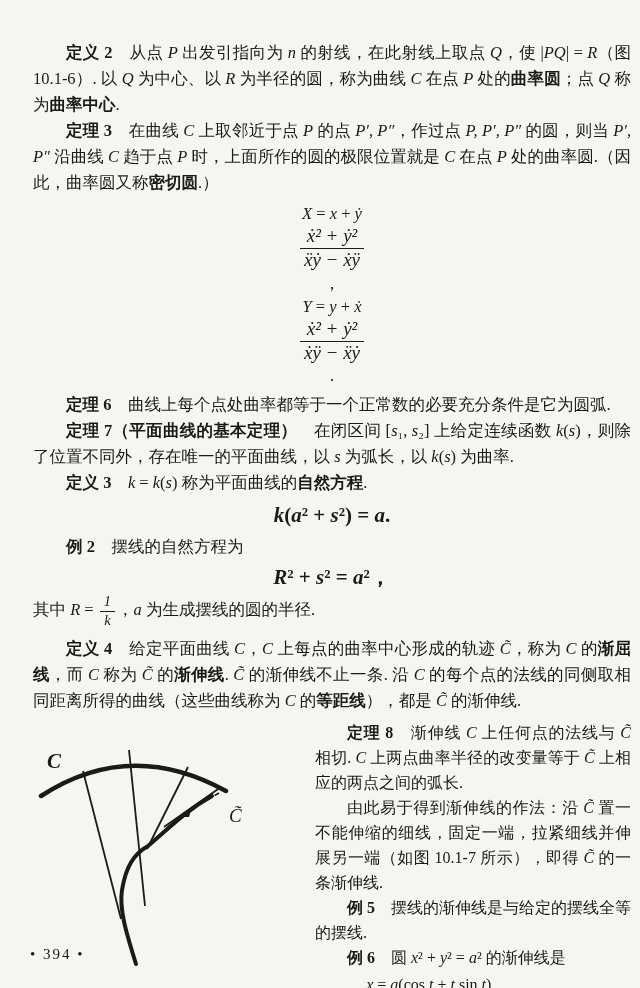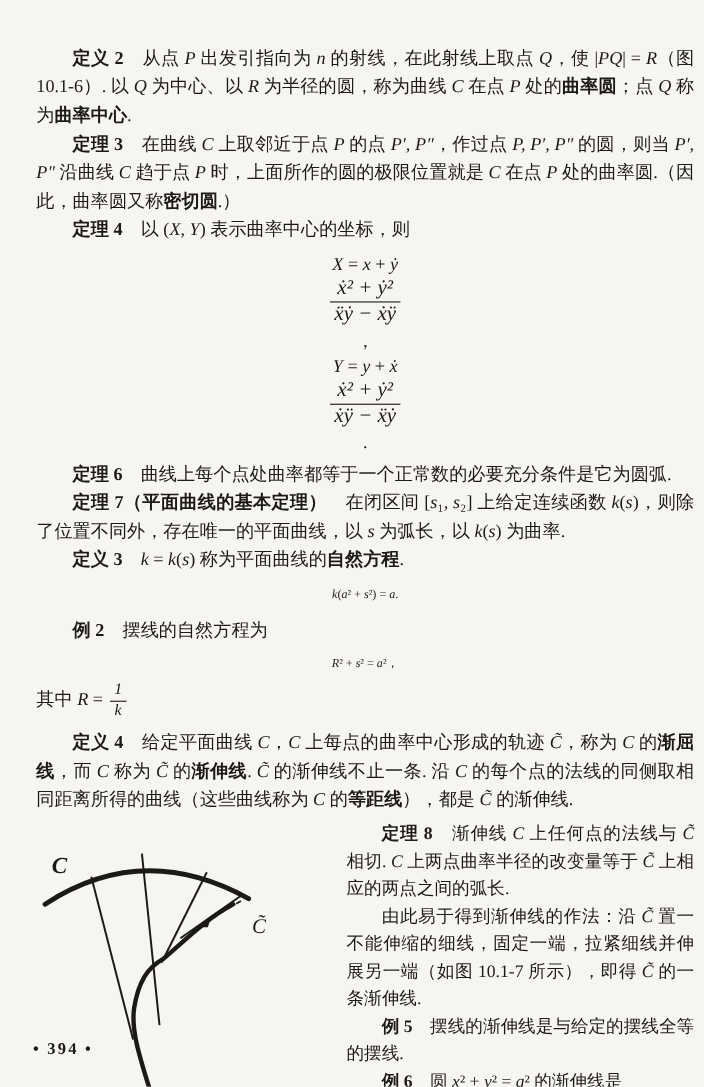--- a/index.html
+++ b/index.html
@@ -102,7 +102,6 @@
 
   <p class="para indent"><span class="bold">定理 3</span><span>　在曲线 </span><span class="ital">C</span><span> 上取邻近于点 </span><span class="ital">P</span><span> 的点 </span><span class="ital">P′, P″</span><span>，作过点 </span><span class="ital">P, P′, P″</span><span> 的圆，则当 </span><span class="ital">P′, P″</span><span> 沿曲线 </span><span class="ital">C</span><span> 趋于点 </span><span class="ital">P</span><span> 时，上面所作的圆的极限位置就是 </span><span class="ital">C</span><span> 在点 </span><span class="ital">P</span><span> 处的曲率圆.（因此，曲率圆又称</span><span class="bold">密切圆</span><span>.）</span></p>
 
-  <p class="para indent"><span class="bold">定理 4</span><span>　以 (</span><span class="ital">X</span><span>, </span><span class="ital">Y</span><span>) 表示曲率中心的坐标，则</span></p>
 
   <div class="formula-big">
     <span><span class="ital">X</span><span> = </span><span class="ital">x</span><span> + </span><span class="ital">ẏ</span></span>

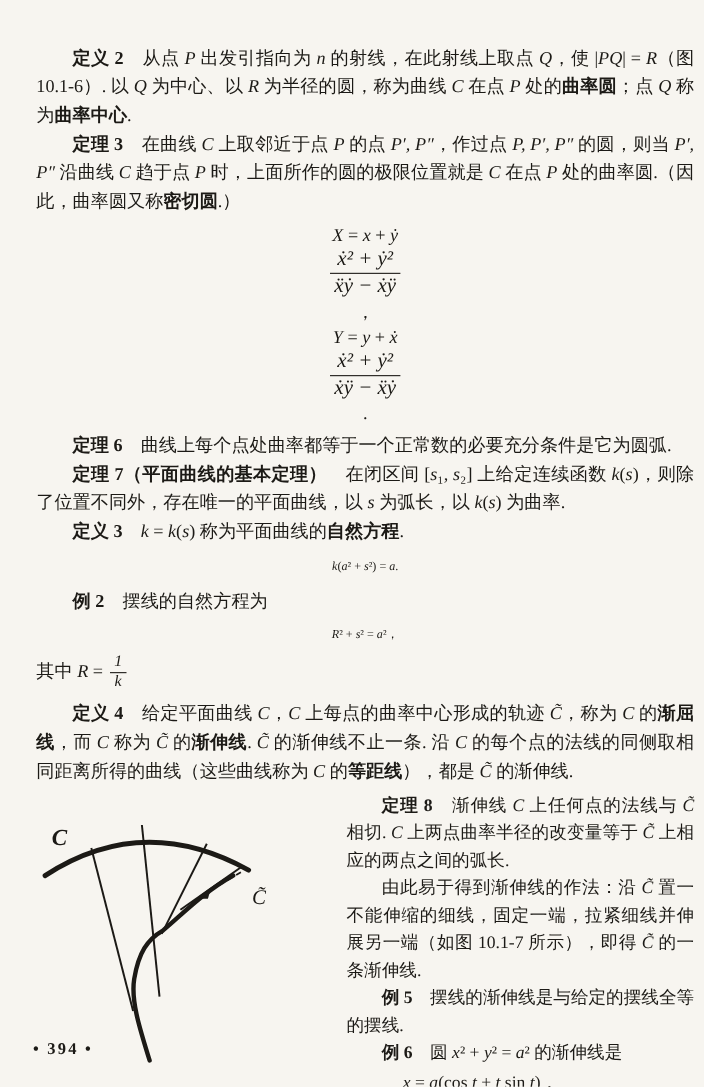--- a/index.html
+++ b/index.html
@@ -29,10 +29,11 @@
   .ital{font-style:italic;}
   .formula{
     margin:4px 0;
-    font-size:11px;
+    font-size:21px;
     line-height:26px;
     text-align:center;
     font-style:normal;
+    font-weight:bold;
   }
   .formula-big{
     margin:8px 0 6px 0;

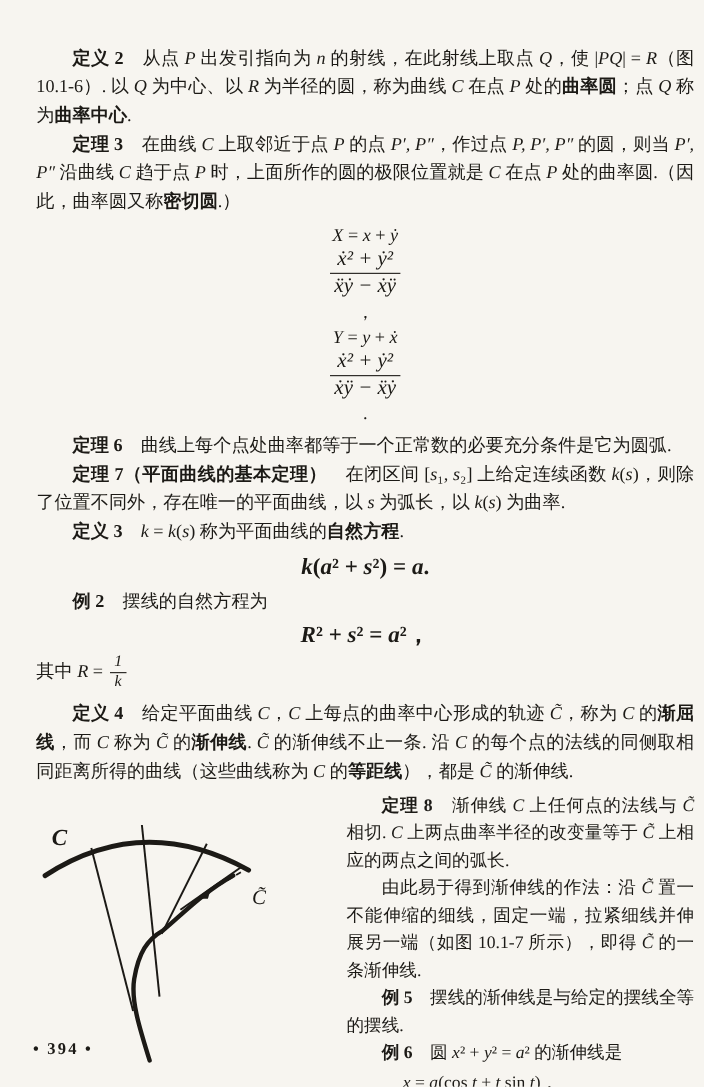--- a/index.html
+++ b/index.html
@@ -134,7 +134,7 @@
   <div class="formula"><span class="ital">R</span><span>² + </span><span class="ital">s</span><span>² = </span><span class="ital">a</span><span>²，</span></div>
 
   <p class="para" style="margin-top:4px;">
-    <span><span>其中 </span><span class="ital">R</span><span> = </span></span><span class="frac small"><span class="num">1</span><span class="den">k</span></span>
+    <span><span>其中 </span><span class="ital">R</span><span> = </span></span><span class="frac small"><span class="num">1</span><span class="den">k</span></span><span><span>，</span><span class="ital">a</span><span> 为生成摆线的圆的半径.</span></span>
   </p>
 
   <p class="para indent" style="margin-top:8px;"><span class="bold">定义 4</span><span>　给定平面曲线 </span><span class="ital">C</span><span>，</span><span class="ital">C</span><span> 上每点的曲率中心形成的轨迹 </span><span class="ital">C̃</span><span>，称为 </span><span class="ital">C</span><span> 的</span><span class="bold">渐屈线</span><span>，而 </span><span class="ital">C</span><span> 称为 </span><span class="ital">C̃</span><span> 的</span><span class="bold">渐伸线</span><span>. </span><span class="ital">C̃</span><span> 的渐伸线不止一条. 沿 </span><span class="ital">C</span><span> 的每个点的法线的同侧取相同距离所得的曲线（这些曲线称为 </span><span class="ital">C</span><span> 的</span><span class="bold">等距线</span><span>），都是 </span><span class="ital">C̃</span><span> 的渐伸线.</span></p>

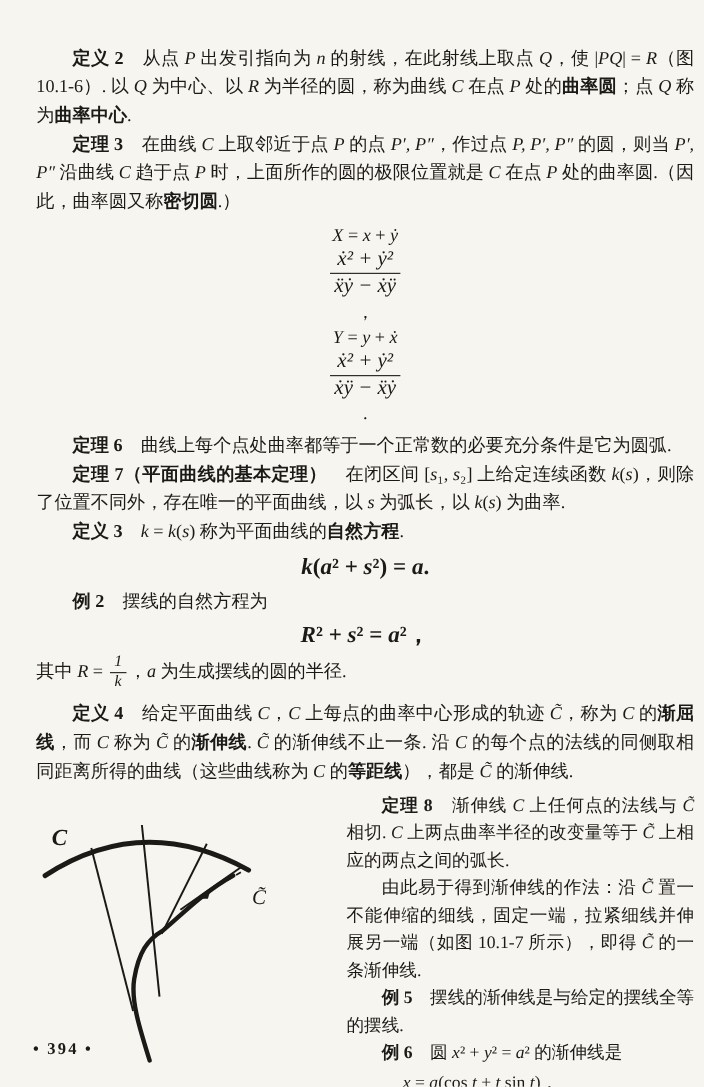--- a/index.html
+++ b/index.html
@@ -88,7 +88,7 @@
     position:absolute;
     left:30px;
     top:946px;
-    font-weight:700;
+    font-weight:400;
     font-size:15px;
     letter-spacing:2px;
   }

